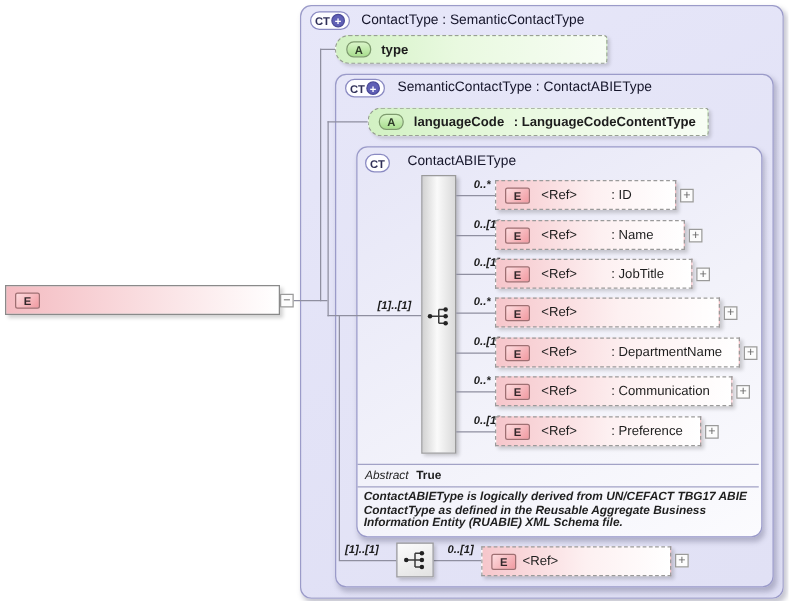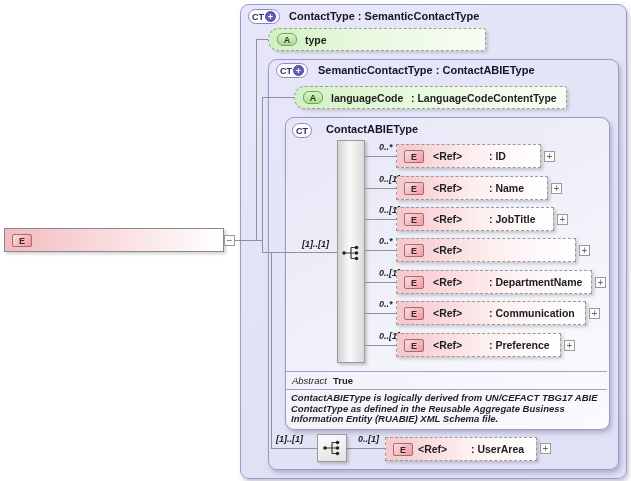--- a/index.html
+++ b/index.html
@@ -22,7 +22,7 @@
   .ctplus{width:11px;height:11px;border-radius:50%;background:#6060b6;border:1px solid #4a4a99;
           color:#fff;font-size:9px;font-weight:bold;line-height:10px;text-align:center;
           box-sizing:border-box;}
-  .ctitle{position:absolute;font-size:11px;font-weight:bold;color:#15152a;height:15px;
+  .ctitle{position:absolute;font-size:11px;font-weight:normal;color:#15152a;height:15px;
           line-height:15px;white-space:nowrap;}
   
   .ebox{position:absolute;height:24px;border:1px dashed #9a9a9a;box-sizing:border-box;

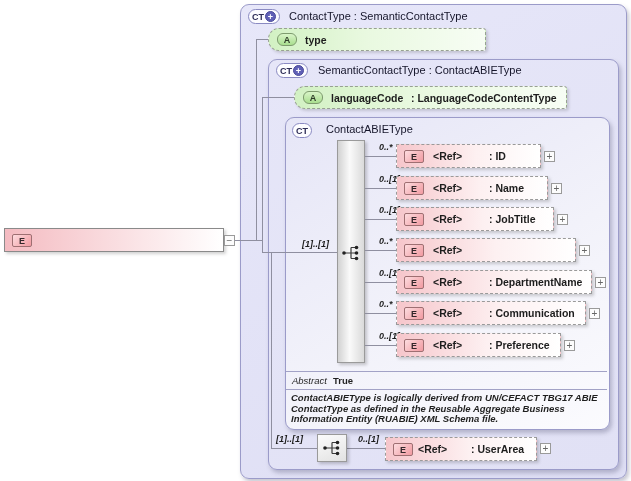--- a/index.html
+++ b/index.html
@@ -34,7 +34,7 @@
          font-size:9px;font-weight:bold;color:#33272a;text-align:center;line-height:12px;
          border-radius:2px;}
   .ename,.etype{position:absolute;top:0;height:36px;line-height:23px;font-size:10.5px;
-         font-weight:bold;color:#1d1d1d;white-space:nowrap;}
+         font-weight:normal;color:#1d1d1d;white-space:nowrap;}
   .ename{left:36px;} .etype{left:92px;}
   
   .abox{position:absolute;height:23px;border:1px dashed #98a093;box-sizing:border-box;

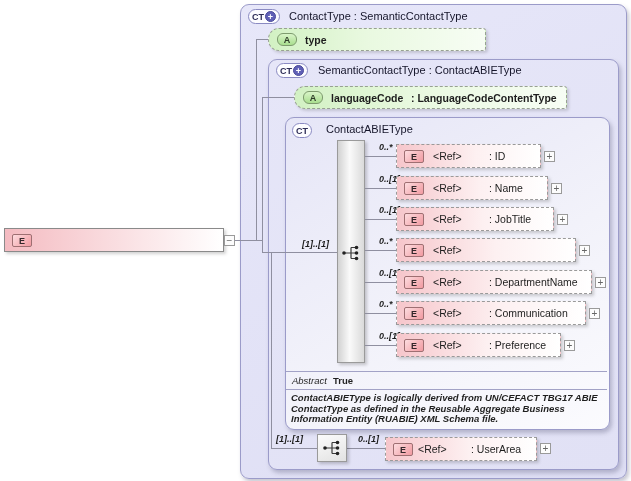--- a/index.html
+++ b/index.html
@@ -207,7 +207,6 @@
   <div class="ebox" style="left:385px;top:437px;width:152px;">
     <span class="eicon">E</span>
     <span class="ename" style="left:32px;">&lt;Ref&gt;</span>
-    <span class="etype" style="left:85px;">: UserArea</span>
   </div>
   <div class="xbox" style="left:540px;top:443px;">+</div>
 

